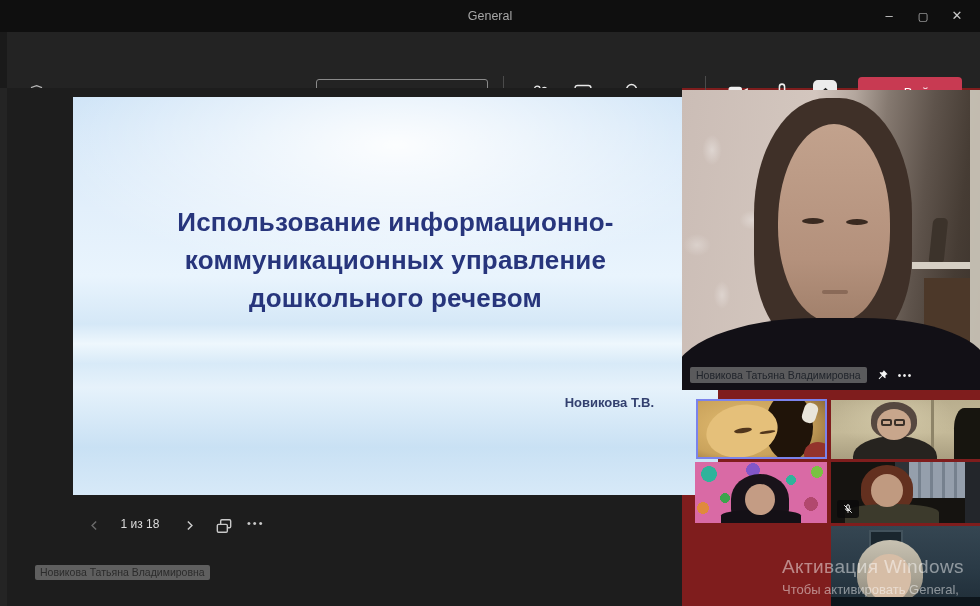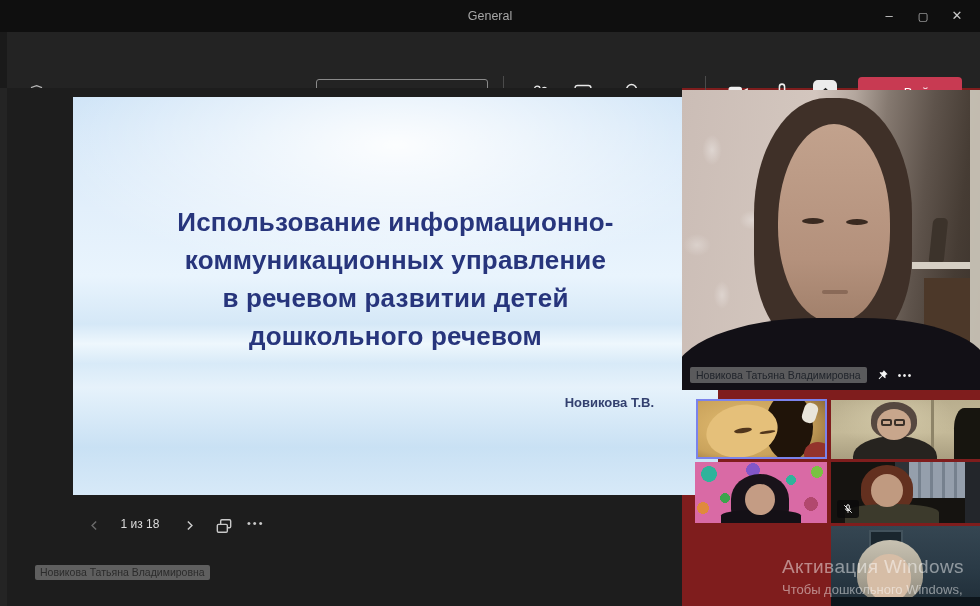--- a/index.html
+++ b/index.html
@@ -250,7 +250,6 @@
       <div class="slide-title">
         <div>Использование информационно-</div>
         <div>коммуникационных управление</div>
-        <div>в речевом развитии детей</div>
         <div>дошкольного речевом</div>
       </div>
       <div class="slide-author">Новикова Т.В.</div>

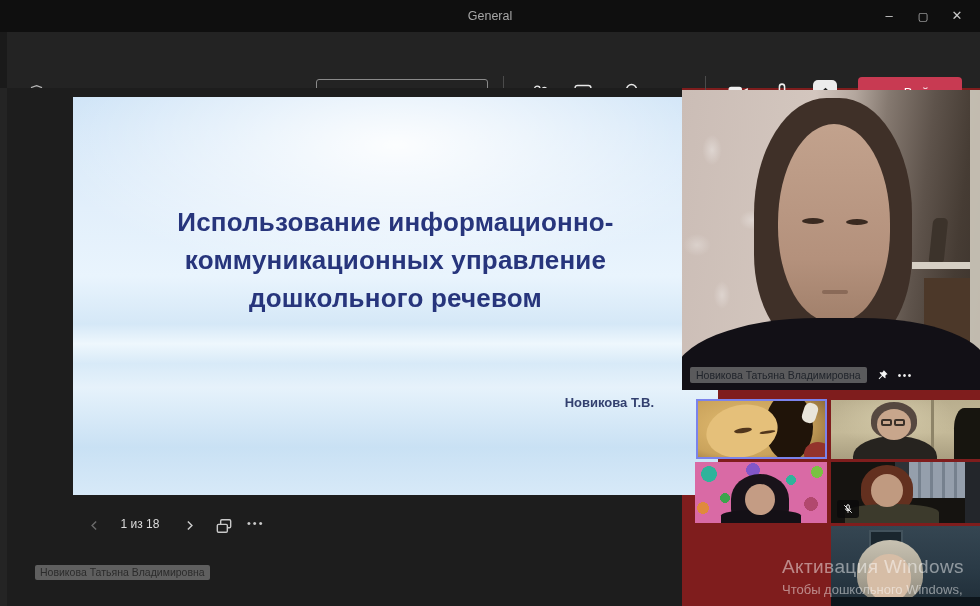--- a/index.html
+++ b/index.html
@@ -352,7 +352,7 @@
 
     <div class="watermark">
       <div class="wm1">Активация Windows</div>
-      <div class="wm2">Чтобы дошкольного Windows,</div>
+      <div class="wm2">Чтобы активировать General,</div>
     </div>
   </div>
 

